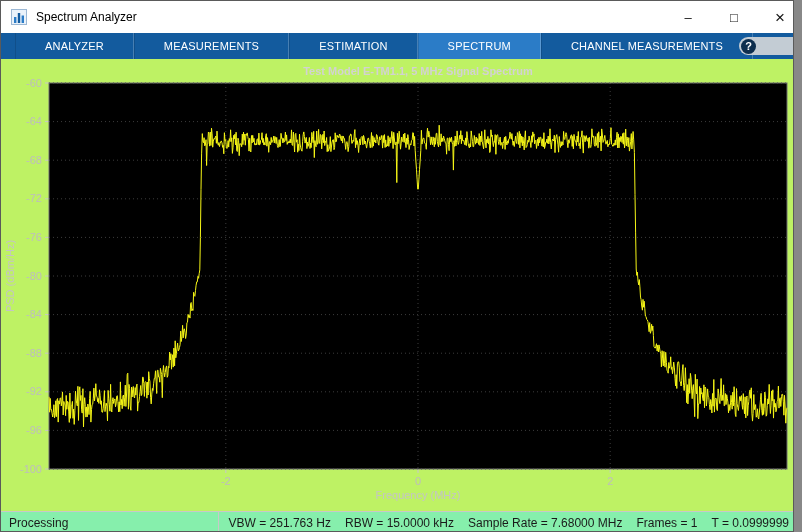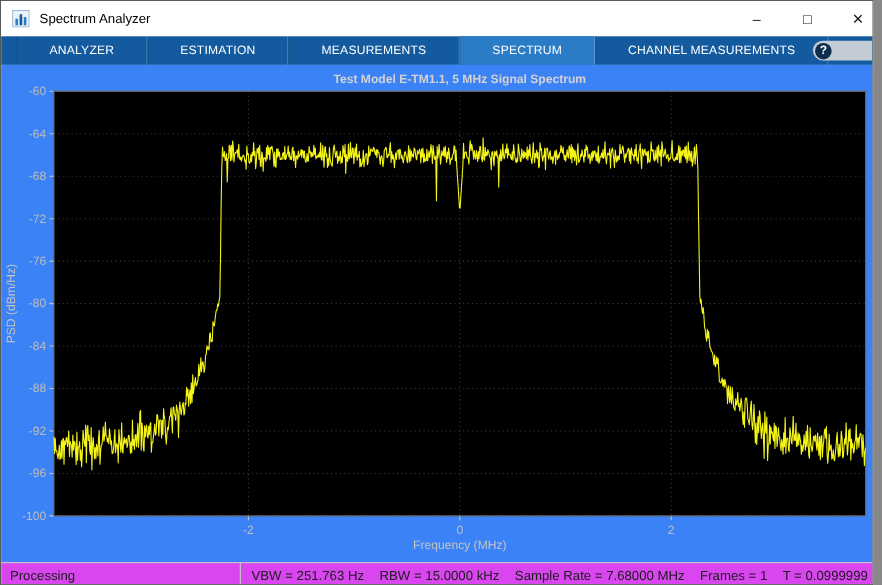--- a/index.html
+++ b/index.html
@@ -94,8 +94,8 @@
   <div class="tabbar">
     <div class="lead"></div>
     <div class="tab">ANALYZER</div>
+    <div class="tab">MEASUREMENTS</div>
     <div class="tab">ESTIMATION</div>
-    <div class="tab">MEASUREMENTS</div>
     <div class="tab selected">SPECTRUM</div>
     <div class="tab">CHANNEL MEASUREMENTS</div>
   </div>

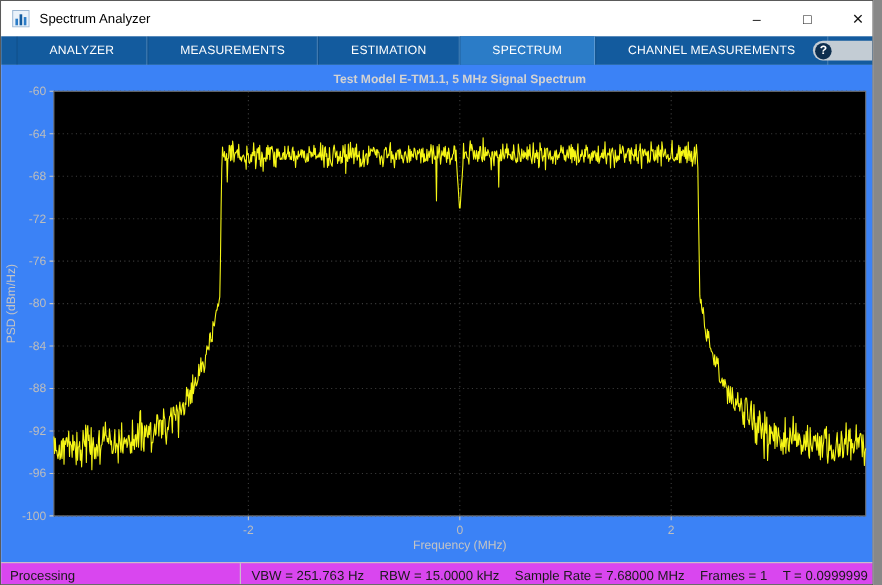--- a/index.html
+++ b/index.html
@@ -47,7 +47,7 @@
   
   .plot-area {
     position: absolute; top: 58px; left: 0; width: 802px; height: 452px;
-    background: #3b82f6;
+    background: #bef264;
   }
   svg { font-family: "Liberation Sans", sans-serif; display: block; }
   

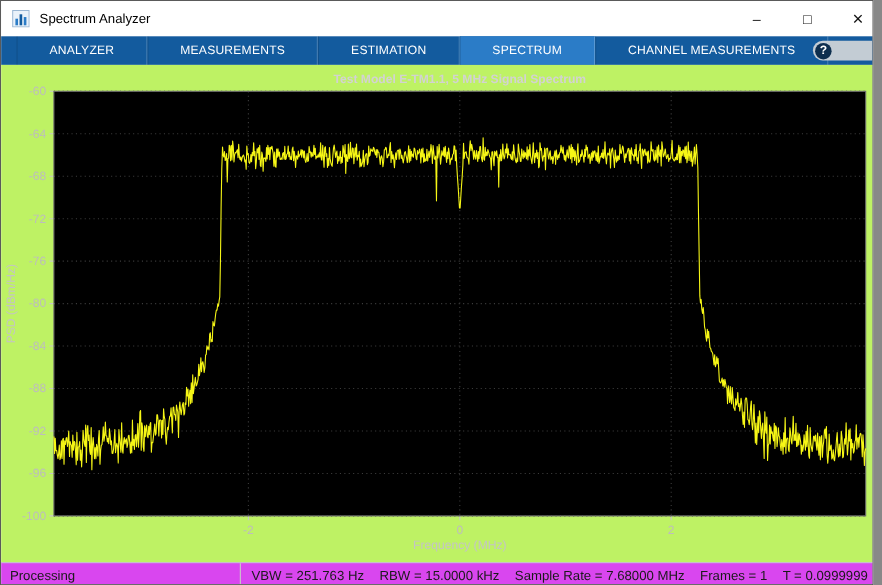--- a/index.html
+++ b/index.html
@@ -53,7 +53,7 @@
   
   .statusbar {
     position: absolute; top: 510px; left: 0; width: 802px; height: 22px;
-    background: #d946ef; border-top: 1px solid #c8c8c8;
+    background: #86efac; border-top: 1px solid #c8c8c8;
     display: flex; align-items: center; font-size: 12px; color: #1a1a1a;
   }
   .statusbar .left {

